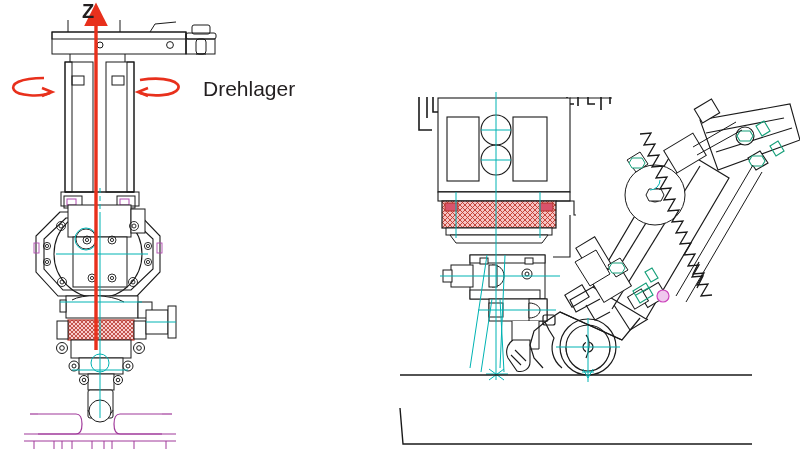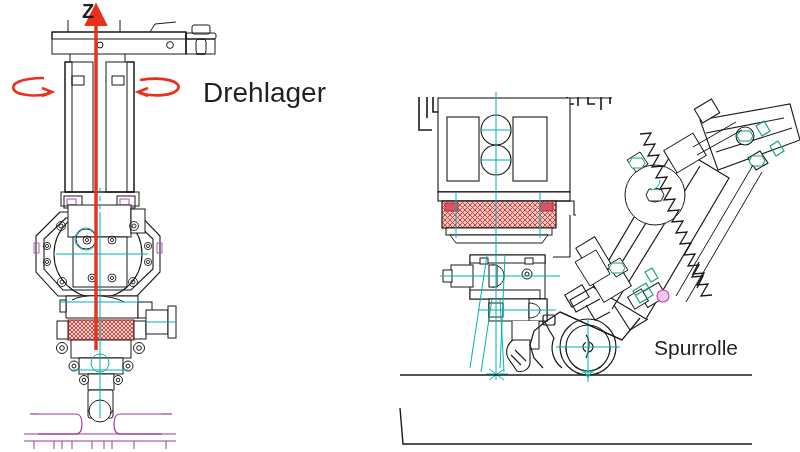--- a/index.html
+++ b/index.html
@@ -29,7 +29,7 @@
   .lbl-drehlager {
     left: 203px;
     top: 77px;
-    font-size: 28px;
+    font-size: 21px;
   }
   .lbl-spurrolle {
     left: 654px;

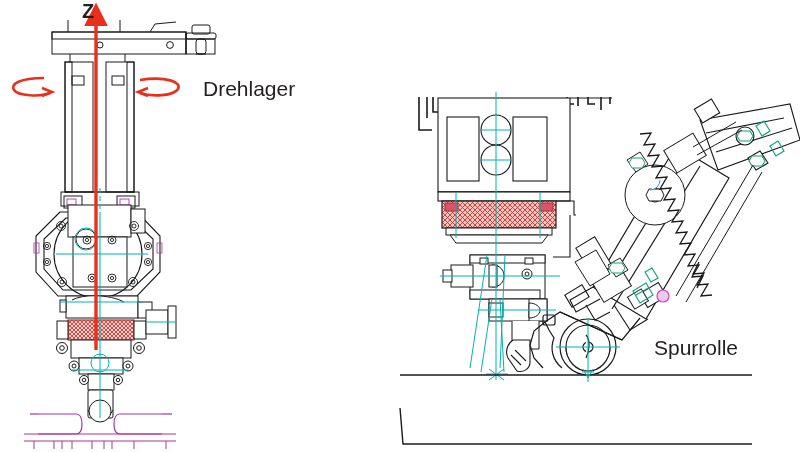--- a/index.html
+++ b/index.html
@@ -425,7 +425,6 @@
 
   <div class="lbl lbl-drehlager">Drehlager</div>
 
-  <div class="lbl lbl-spurrolle">Spurrolle</div>
 
 </div>
 

